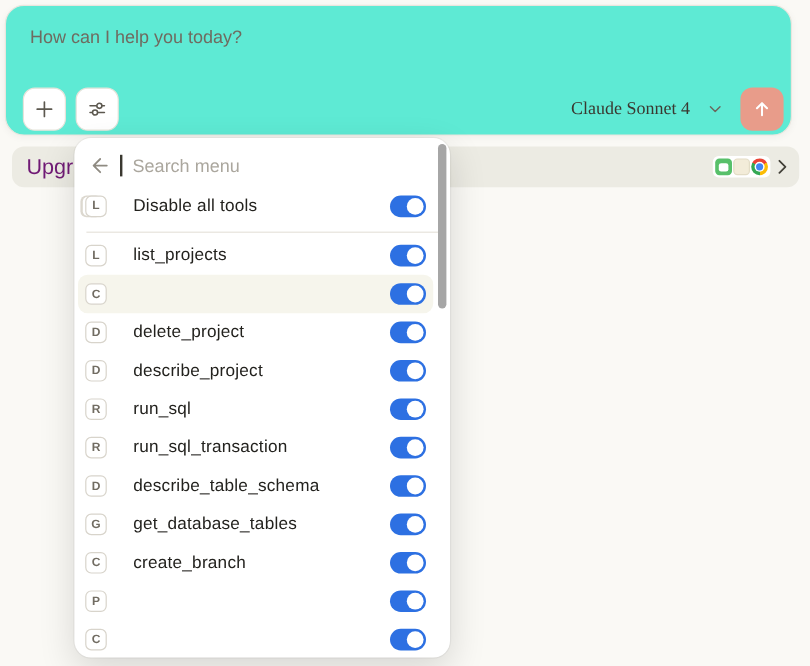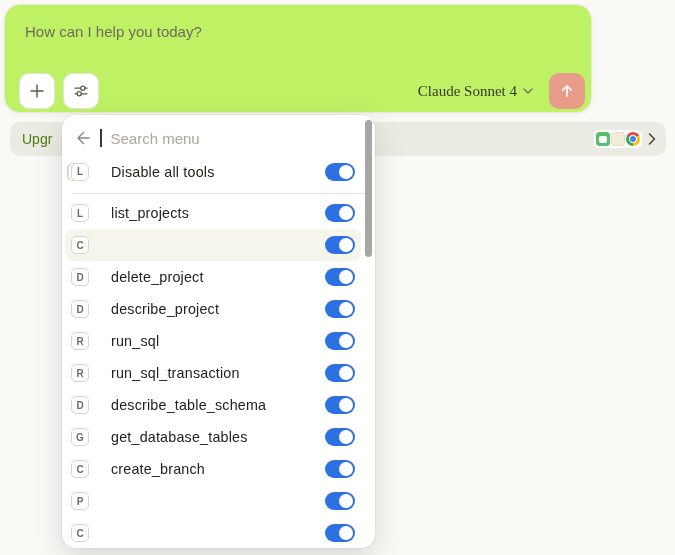--- a/index.html
+++ b/index.html
@@ -20,8 +20,8 @@
 
   
   .composer{
-    position:absolute;left:4px;top:4px;width:588px;height:109px;
-    background:#bef264;border:1px solid #e9e6de;border-radius:16px;
+    position:absolute;left:4px;top:4px;width:656px;height:109px;
+    background:#5eead4;border:1px solid #e9e6de;border-radius:16px;
     box-shadow:0 2px 6px rgba(0,0,0,0.04);
     z-index:2;
   }

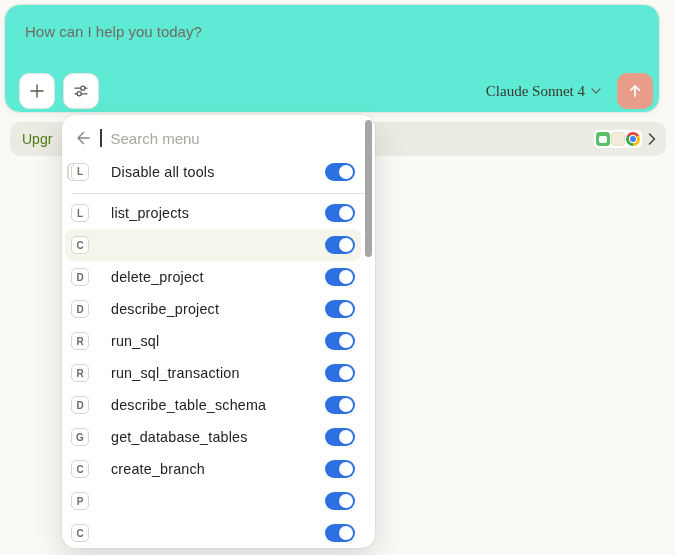--- a/index.html
+++ b/index.html
@@ -39,7 +39,7 @@
     color:#5c584f;margin-right:8px;cursor:pointer;
   }
   .model-select{
-    margin-left:auto;display:flex;align-items:center;gap:6px;
+    margin-left:auto;display:flex;align-items:center;gap:16px;
     font-family:"Liberation Serif", serif;font-size:15px;color:#3a3830;
     padding:0 10px;cursor:pointer;
   }

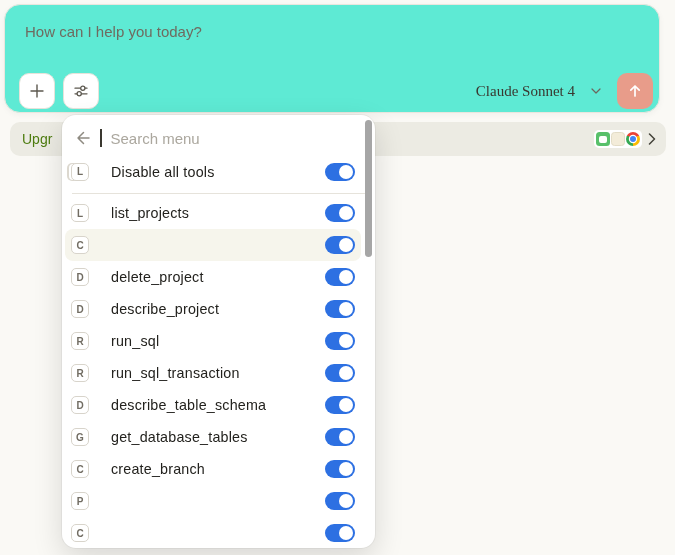--- a/index.html
+++ b/index.html
@@ -57,7 +57,7 @@
     display:flex;align-items:center;padding:0 10px 0 12px;
     z-index:1;cursor:pointer;
   }
-  .banner-label{font-size:14px;color:#4d7c0f;white-space:nowrap;}
+  .banner-label{font-size:18px;color:#701a75;white-space:nowrap;}
   .banner-right{margin-left:auto;display:flex;align-items:center;gap:6px;}
   .app-icons{display:flex;align-items:center;gap:1px;background:#fff;border-radius:5px;padding:2px;}
   .app-icon{width:14px;height:14px;border-radius:3.5px;position:relative;}

